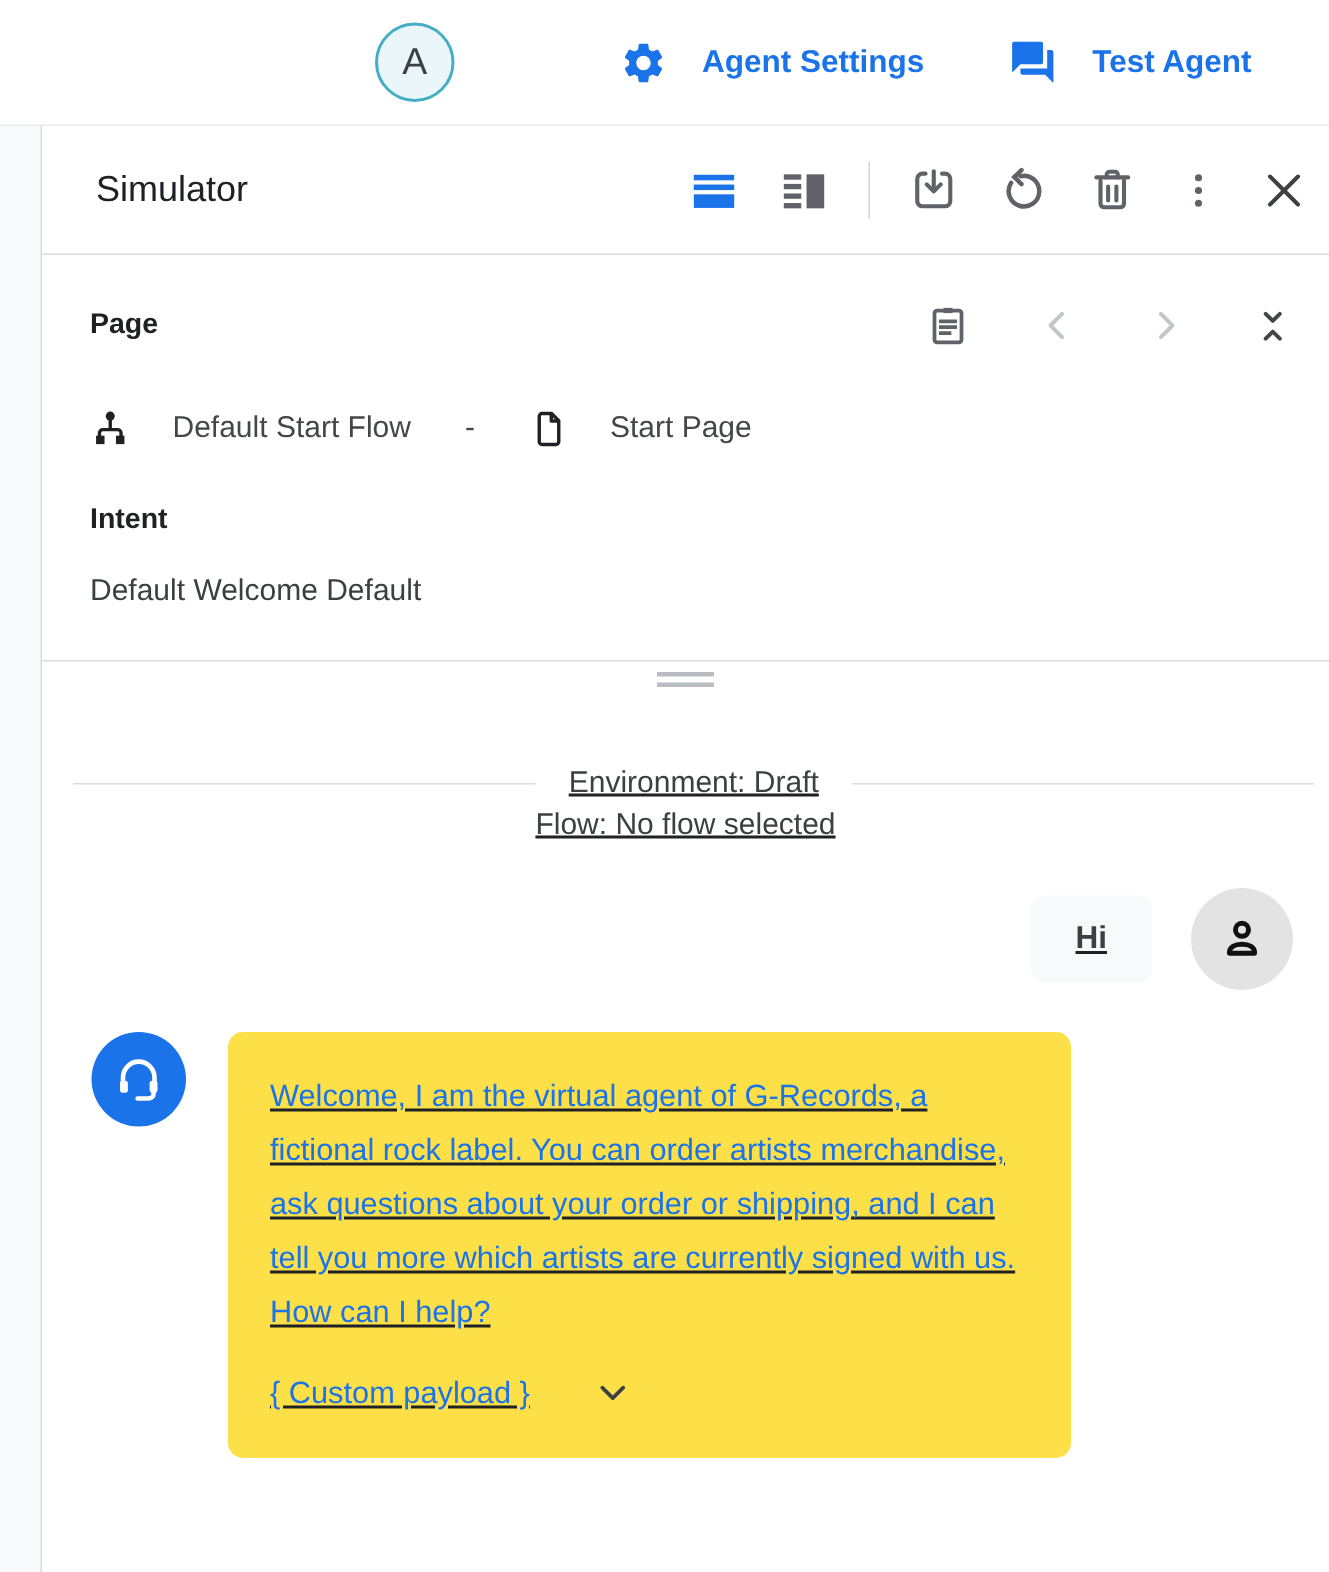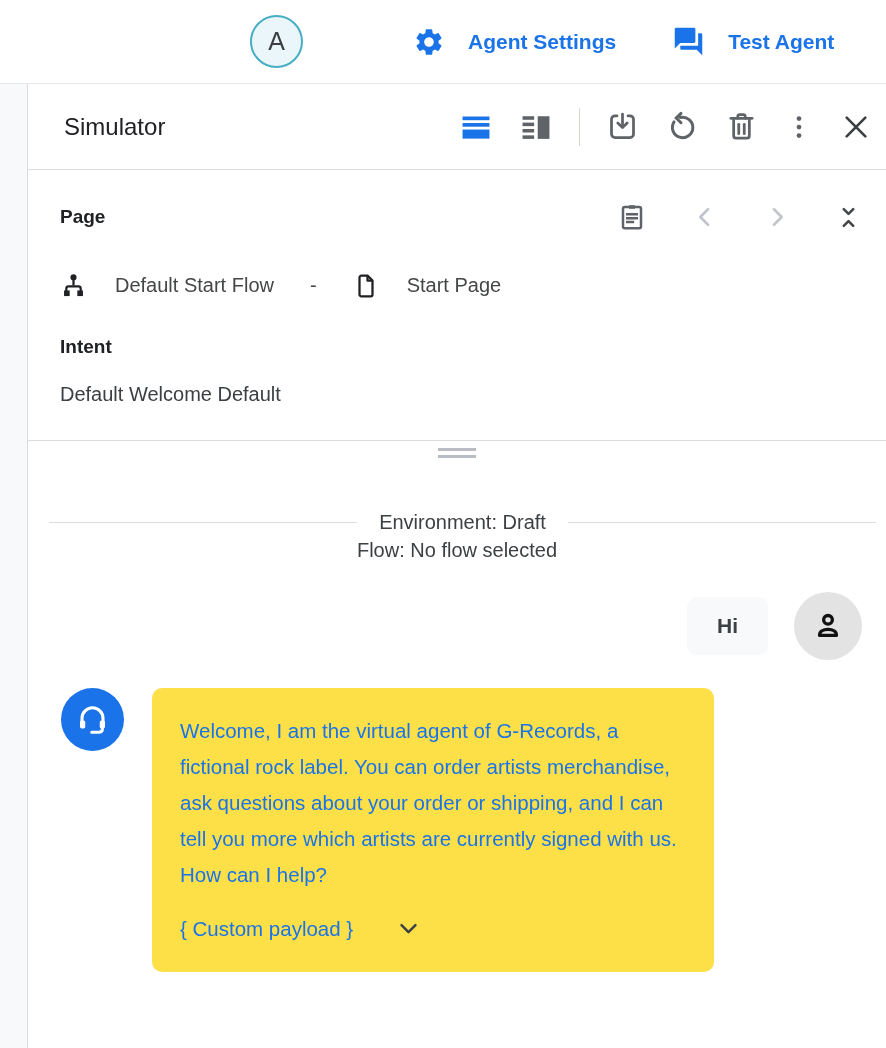--- a/index.html
+++ b/index.html
@@ -57,7 +57,7 @@
   .drag-handle{ display:flex; flex-direction:column; gap:4px; }
   .drag-handle span{ display:block; width:38px; height:3px; background:#b9bcc1; }
   
-  .chat{ flex:1; padding-top:46px; }
+  .chat{ flex:1; padding-top:46px;text-decoration:underline; }
   .env-divider{ display:flex; align-items:center; margin:0 10px 0 21px; }
   .env-divider .hline{ flex:1; height:1px; background:#dadce0; }
   .env-text{ padding:0 22px; font-size:20px; color:#3c4043; white-space:nowrap; }

